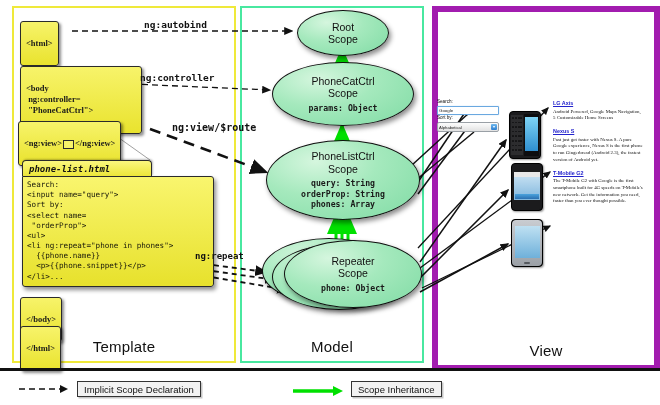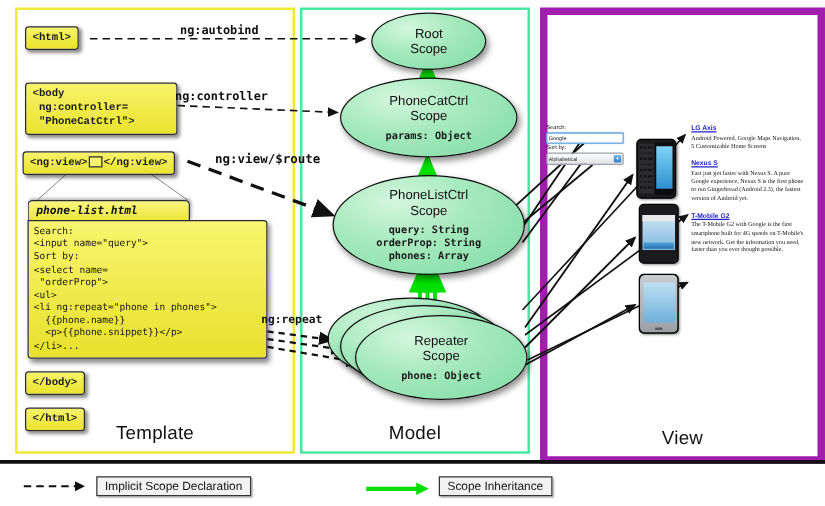--- a/index.html
+++ b/index.html
@@ -19,9 +19,9 @@
   
   .tag{position:absolute;background:linear-gradient(#f7f36a,#e9e32e);
        border:1px solid #2b2b2b;border-radius:3px;
-       font-family:Liberation Mono, monospace;font-weight:bold;font-size:8.5px;
+       font-family:Liberation Serif, serif;font-weight:bold;font-size:8.5px;
        color:#1a1a1a;box-shadow:2px 2px 3px rgba(0,0,0,.45);
-       padding:3px 5px;line-height:1.32;white-space:pre;}
+       padding:16px 5px;line-height:1.32;white-space:pre;}
 
   #tag-html{left:20px;top:21px;}
   #tag-body{left:20px;top:66px;width:110px;}

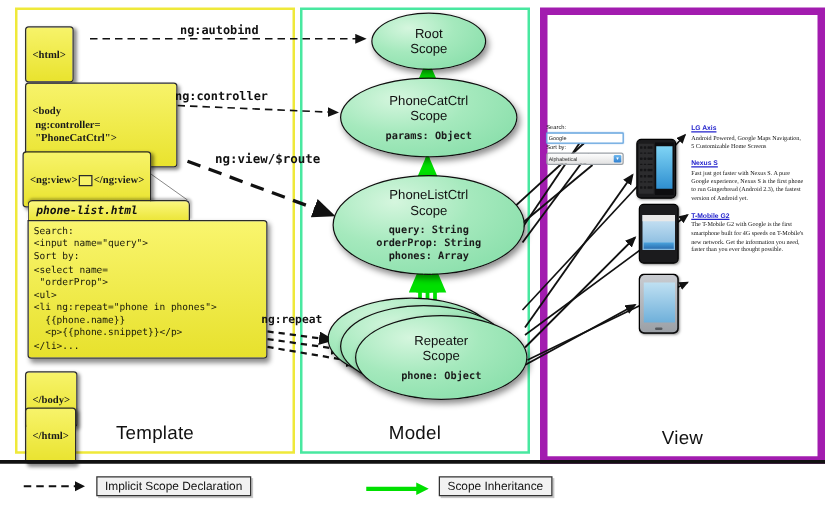--- a/index.html
+++ b/index.html
@@ -114,7 +114,7 @@
   #lbl-autobind{left:144px;top:19px;font-size:9.5px;}
   #lbl-controller{left:140px;top:72px;font-size:9.5px;}
   #lbl-ngview{left:172px;top:122px;font-size:10px;}
-  #lbl-ngrepeat{left:209px;top:251px;font-size:9px;}
+  #lbl-ngrepeat{left:195px;top:251px;font-size:9px;}
 
   
   #legend-rule{position:absolute;left:0;top:368px;width:660px;height:3px;background:#111;}

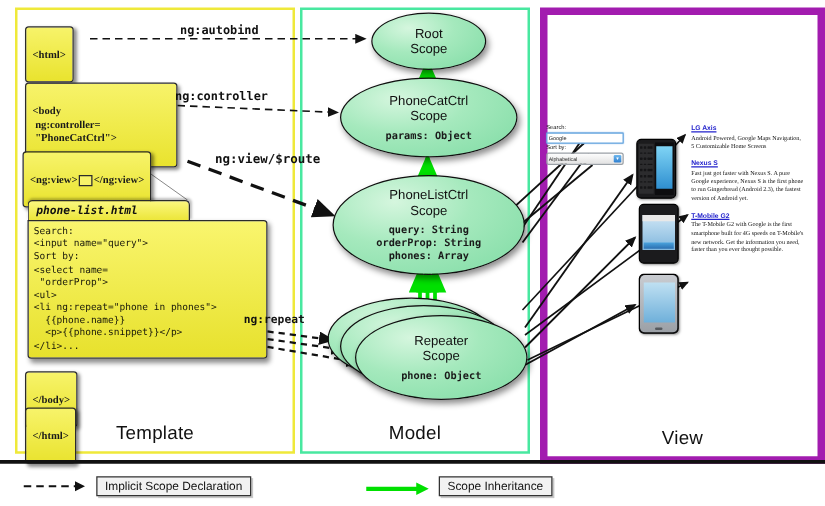--- a/index.html
+++ b/index.html
@@ -62,7 +62,7 @@
   .rep{position:absolute;width:132px;height:64px;}
   #rep1{left:0;top:0;}
   #rep2{left:10px;top:6px;}
-  #rep3{left:22px;top:14px;width:136px;height:66px;}
+  #rep3{left:22px;top:2px;width:136px;height:66px;}
 
   
   #view-form{position:absolute;left:437px;top:99px;width:62px;

